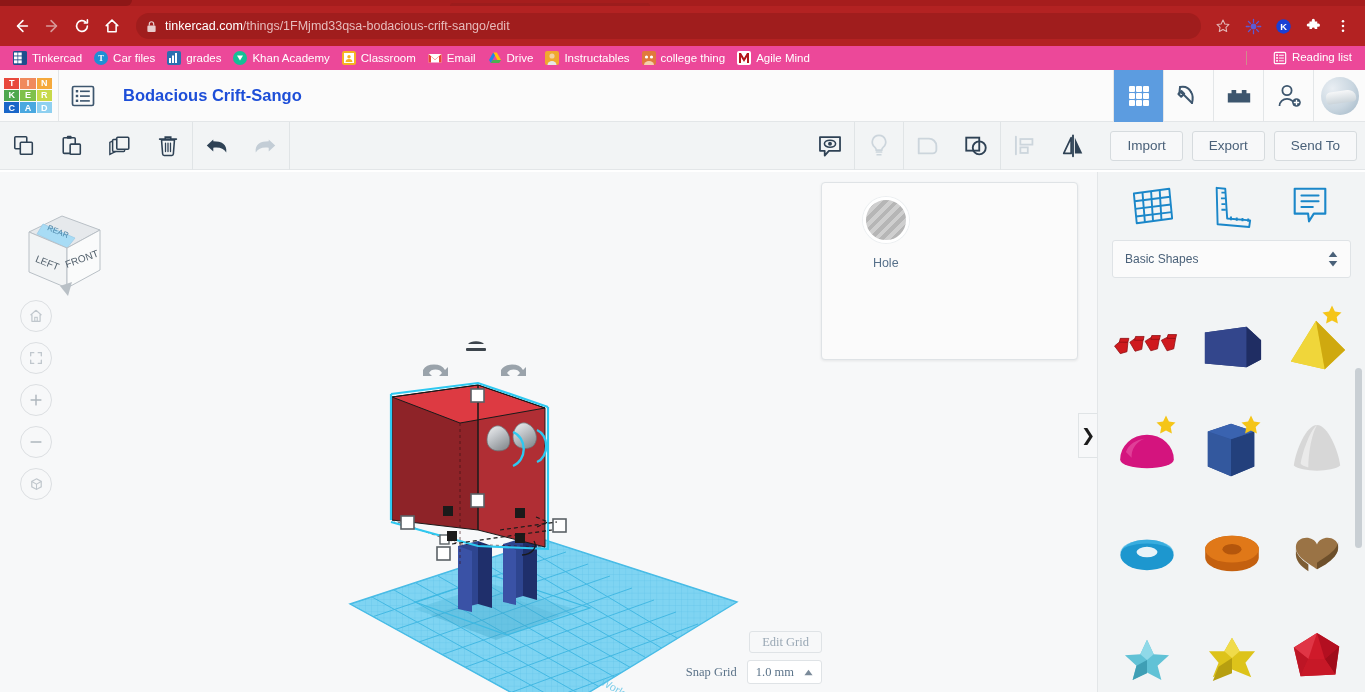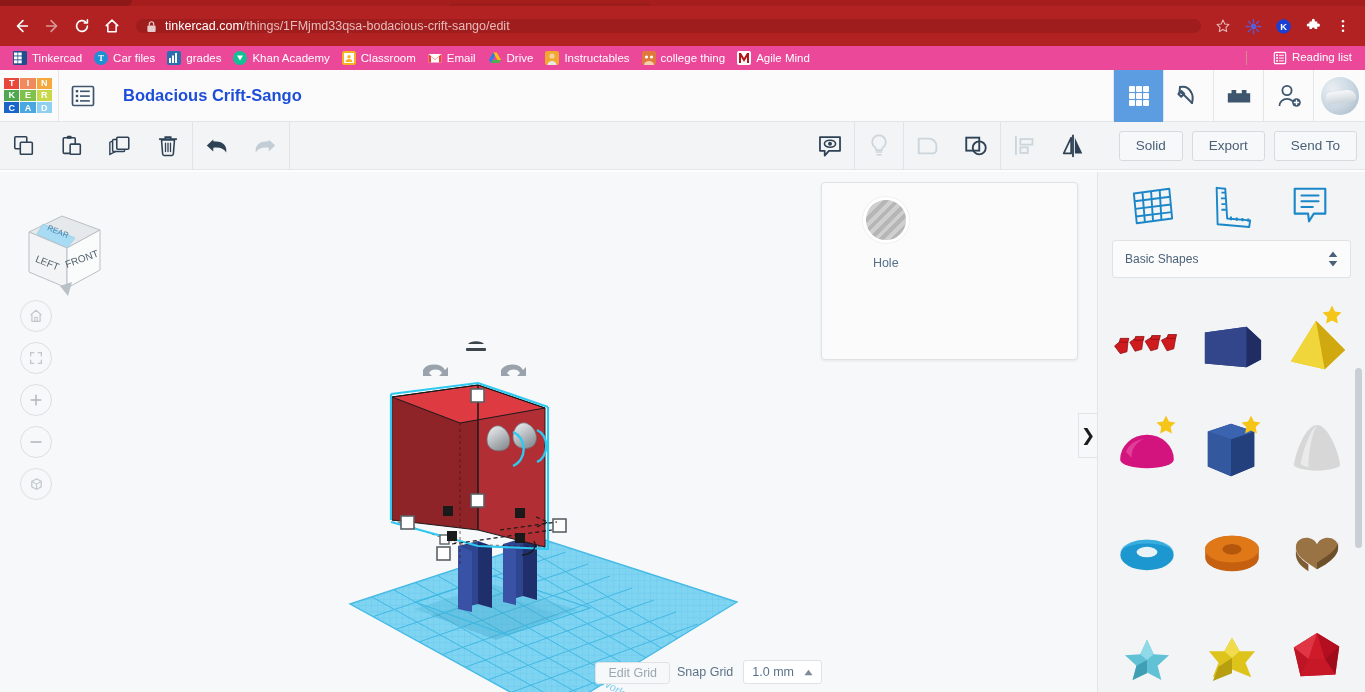--- a/index.html
+++ b/index.html
@@ -34,7 +34,7 @@
   }
   .nav-btn svg { display:block; }
   .omnibox {
-    flex:1; height:14px; background:#a01d1d; border-radius:13px;
+    flex:1; height:26px; background:#a01d1d; border-radius:13px;
     display:flex; align-items:center; padding:0 10px; margin:0 8px;
     min-width:0;
   }

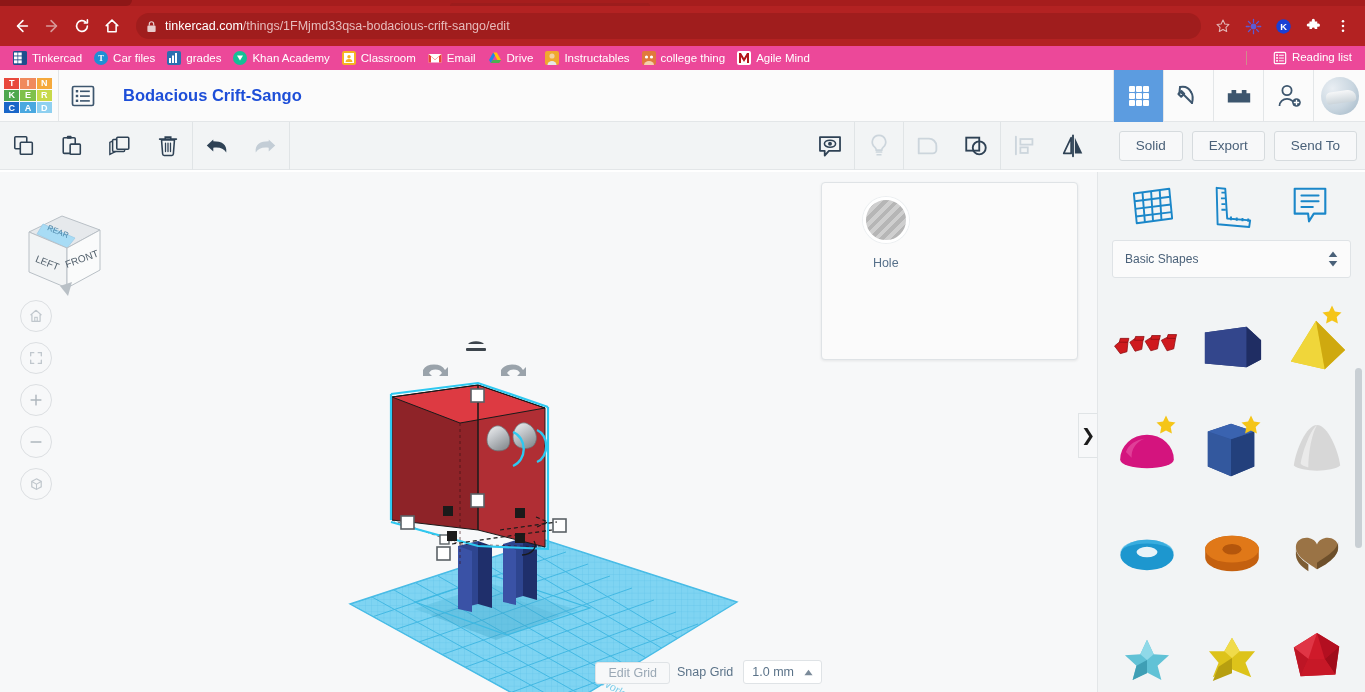--- a/index.html
+++ b/index.html
@@ -599,7 +599,7 @@
   </div>
 
   <div class="tb-right">
-    <div class="tb-text-btn">Solid</div>
+    <div class="tb-text-btn">Import</div>
     <div class="tb-text-btn">Export</div>
     <div class="tb-text-btn">Send To</div>
   </div>

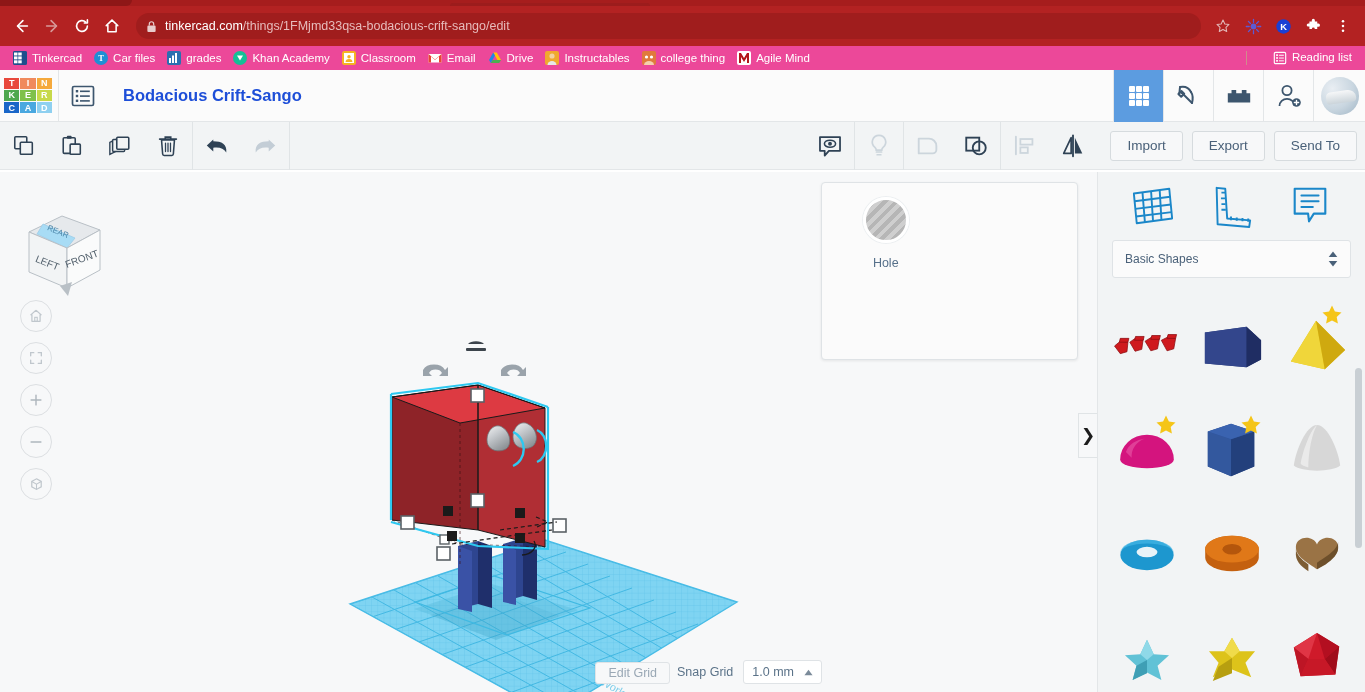--- a/index.html
+++ b/index.html
@@ -174,7 +174,7 @@
   
   #grid-controls {
     position:absolute; right:275px; bottom:8px; width:auto;
-    display:flex; flex-direction:row; align-items:flex-end; gap:7px;
+    display:flex; flex-direction:column; align-items:flex-end; gap:7px;font-family:Liberation Serif, serif;
   }
   .edit-grid-btn {
     height:22px; padding:0 12px; background:#f7f8f9; border:1px solid #dfe3e6;

